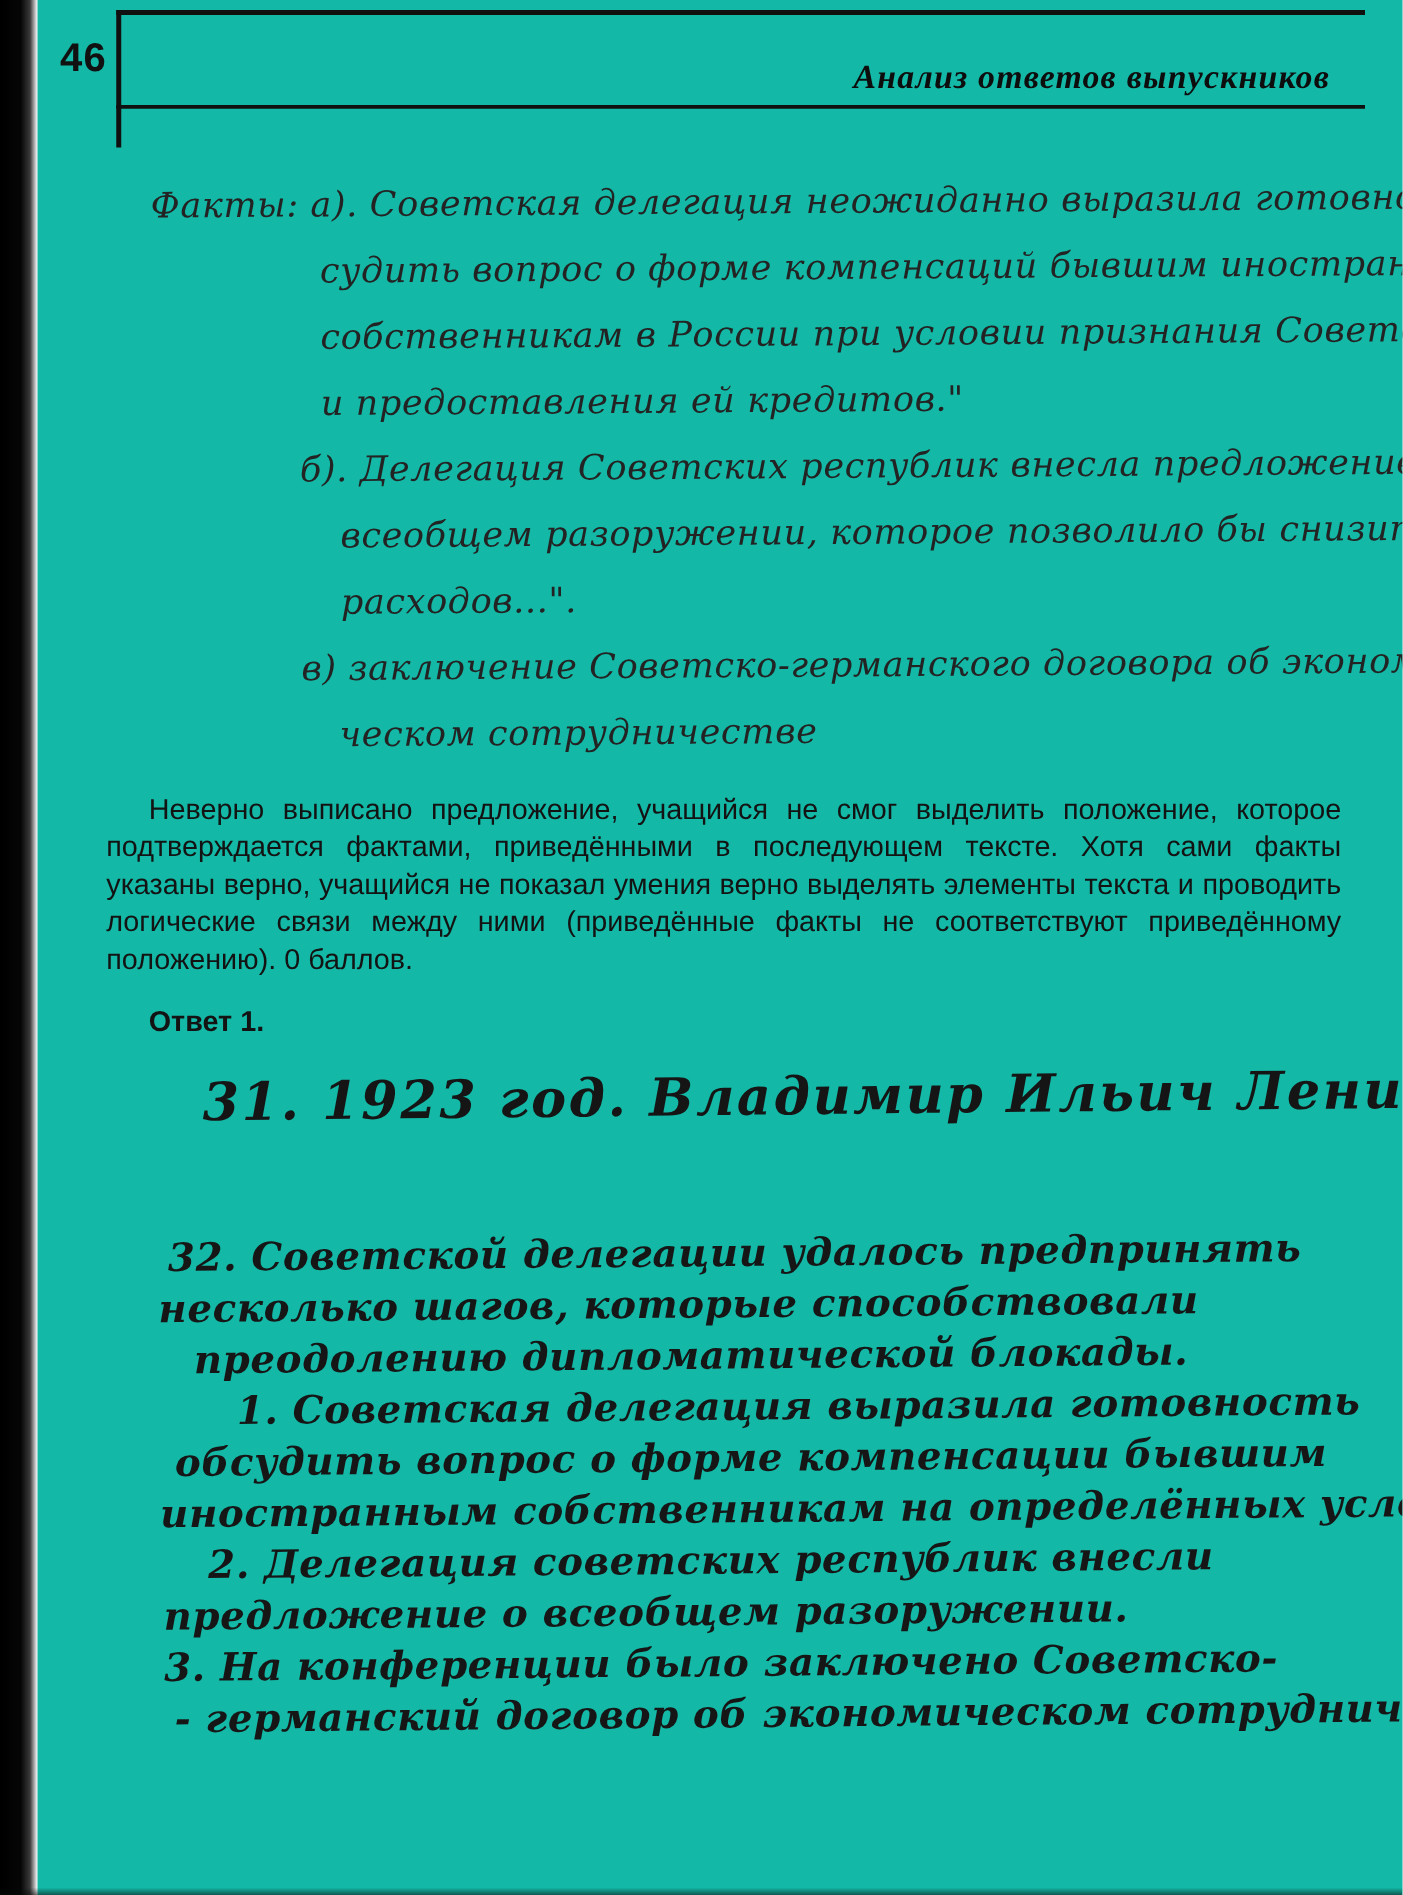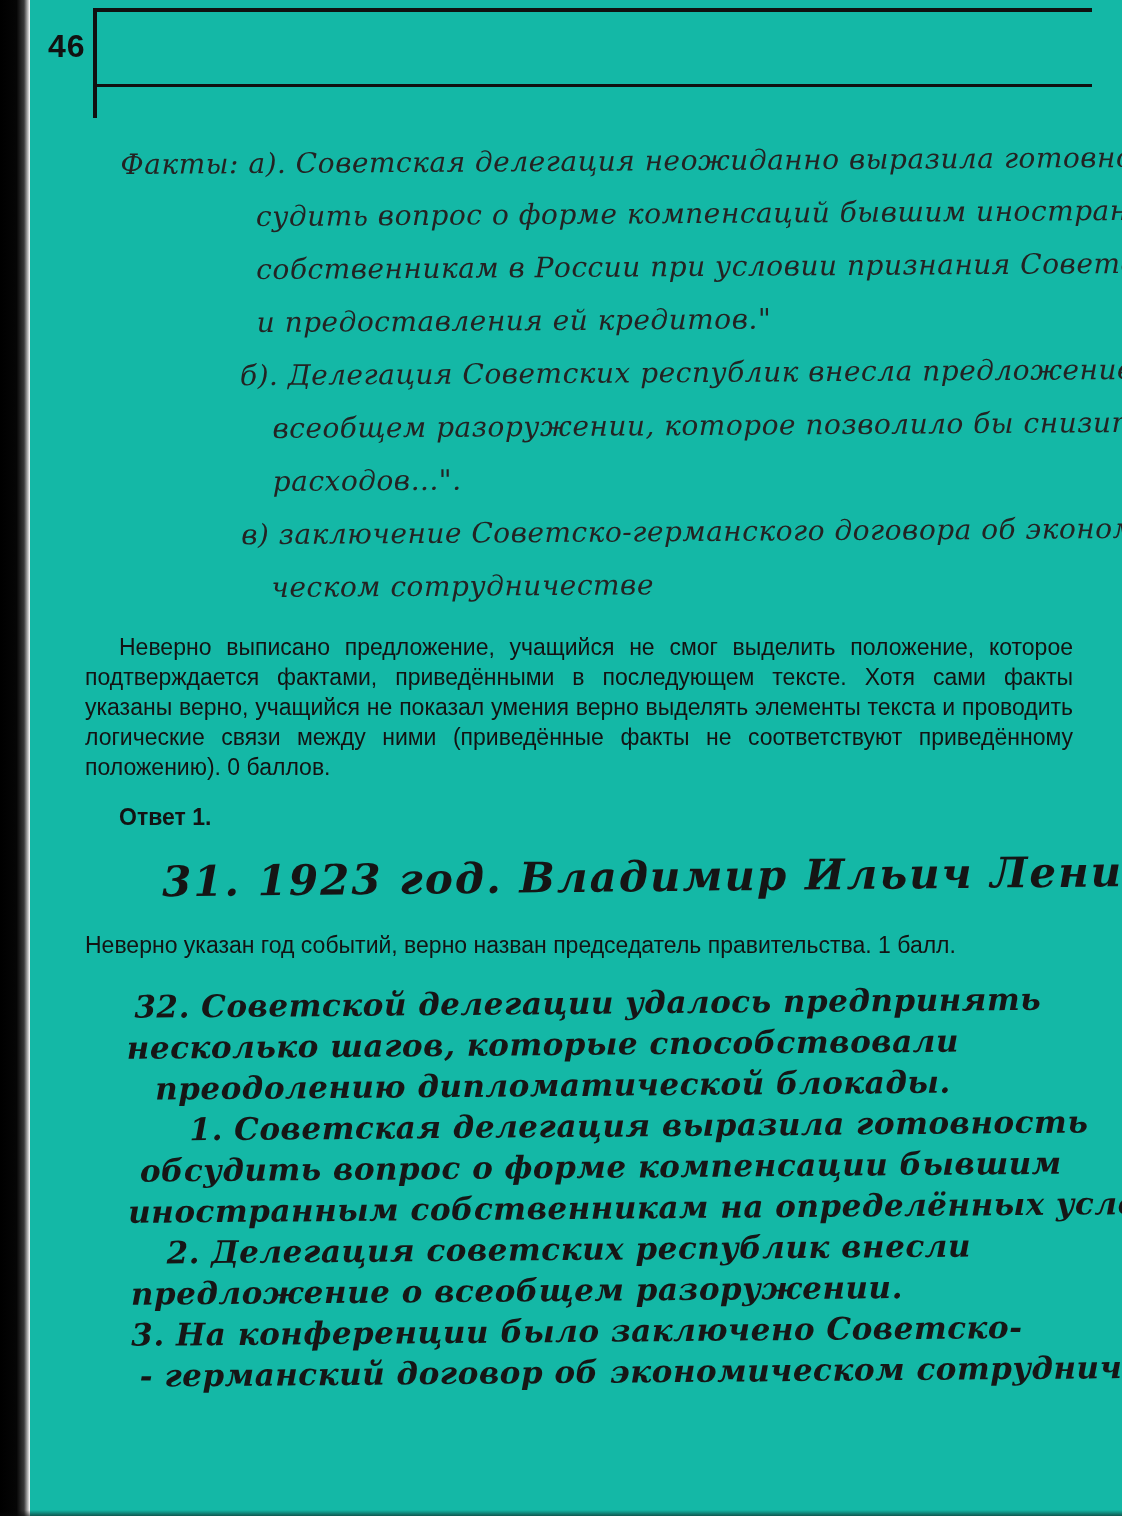--- a/index.html
+++ b/index.html
@@ -160,6 +160,7 @@
   <div class="header-rule-top"></div>
   <div class="header-rule-left"></div>
   <div class="header-rule-bottom"></div>
+  <div class="header-title">Анализ ответов выпускников</div>
 
   <div class="hw hw-facts">
     <div class="hw-line">Факты: а). Советская делегация неожиданно выразила готовность об-</div>

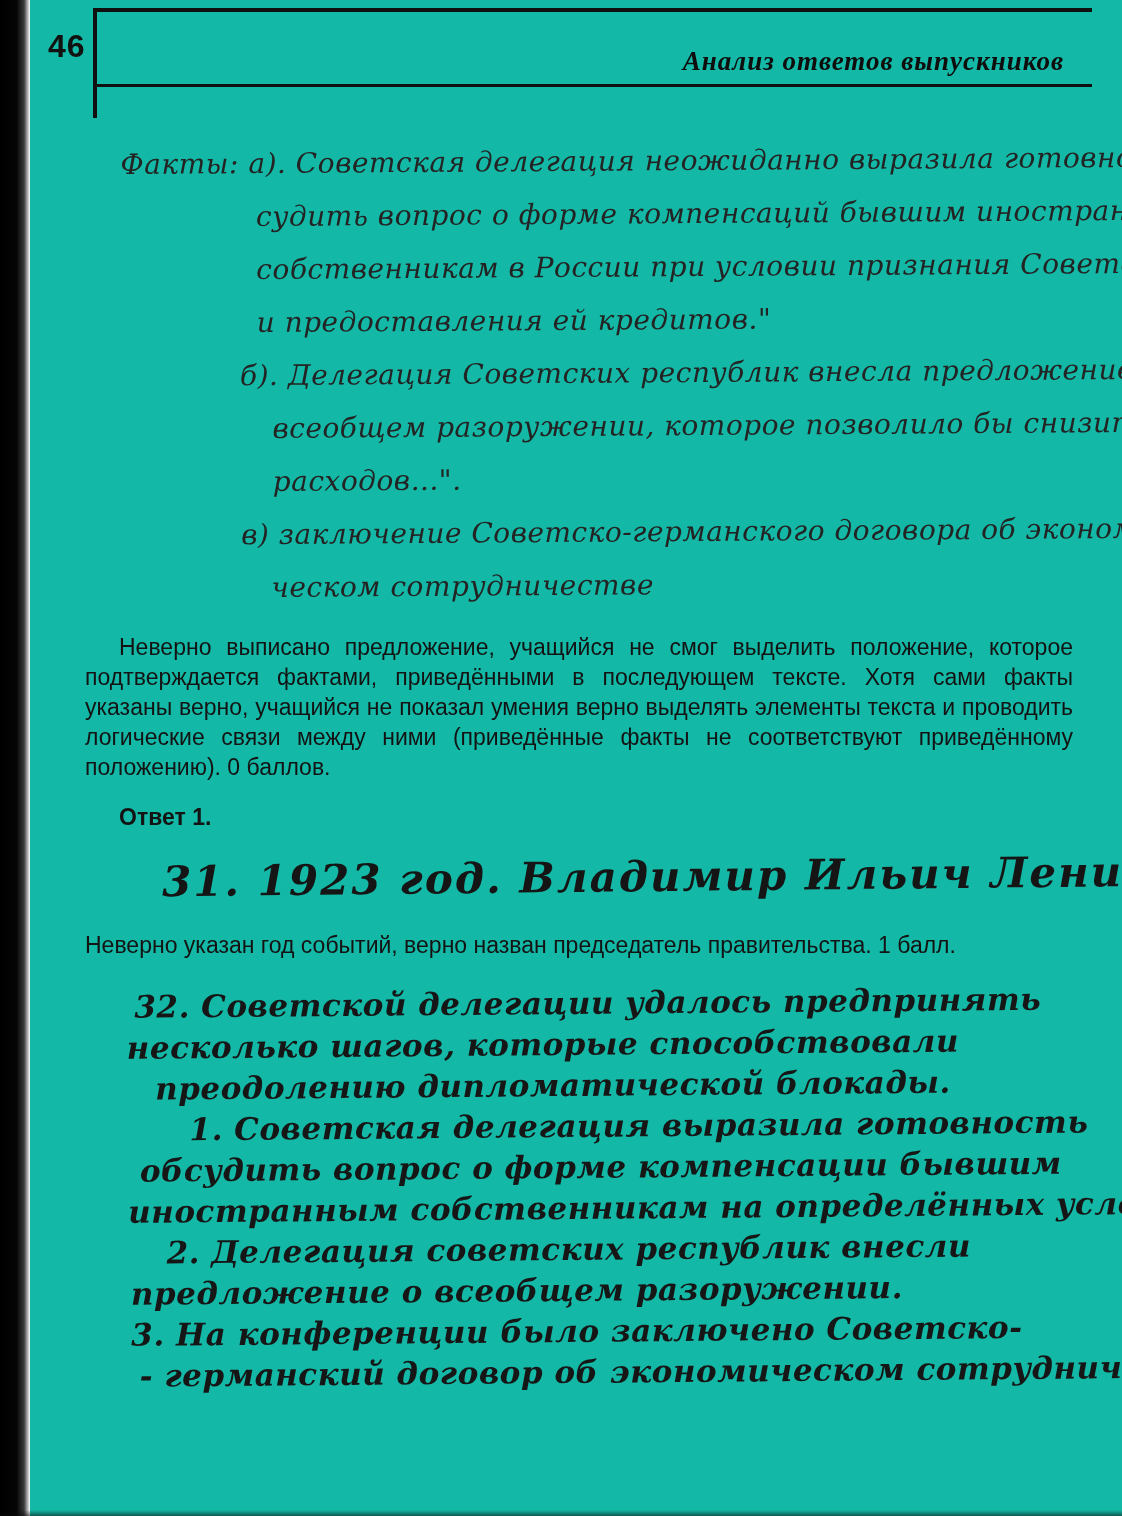--- a/index.html
+++ b/index.html
@@ -180,7 +180,6 @@
 
   <div class="hw hw-31">31. 1923 год. Владимир Ильич Ленин.</div>
 
-  <div class="commentary-2">Неверно указан год событий, верно назван председатель правительства. 1 балл.</div>
 
   <div class="hw hw-32">
     <div class="hw-line">32. Советской делегации удалось предпринять</div>

